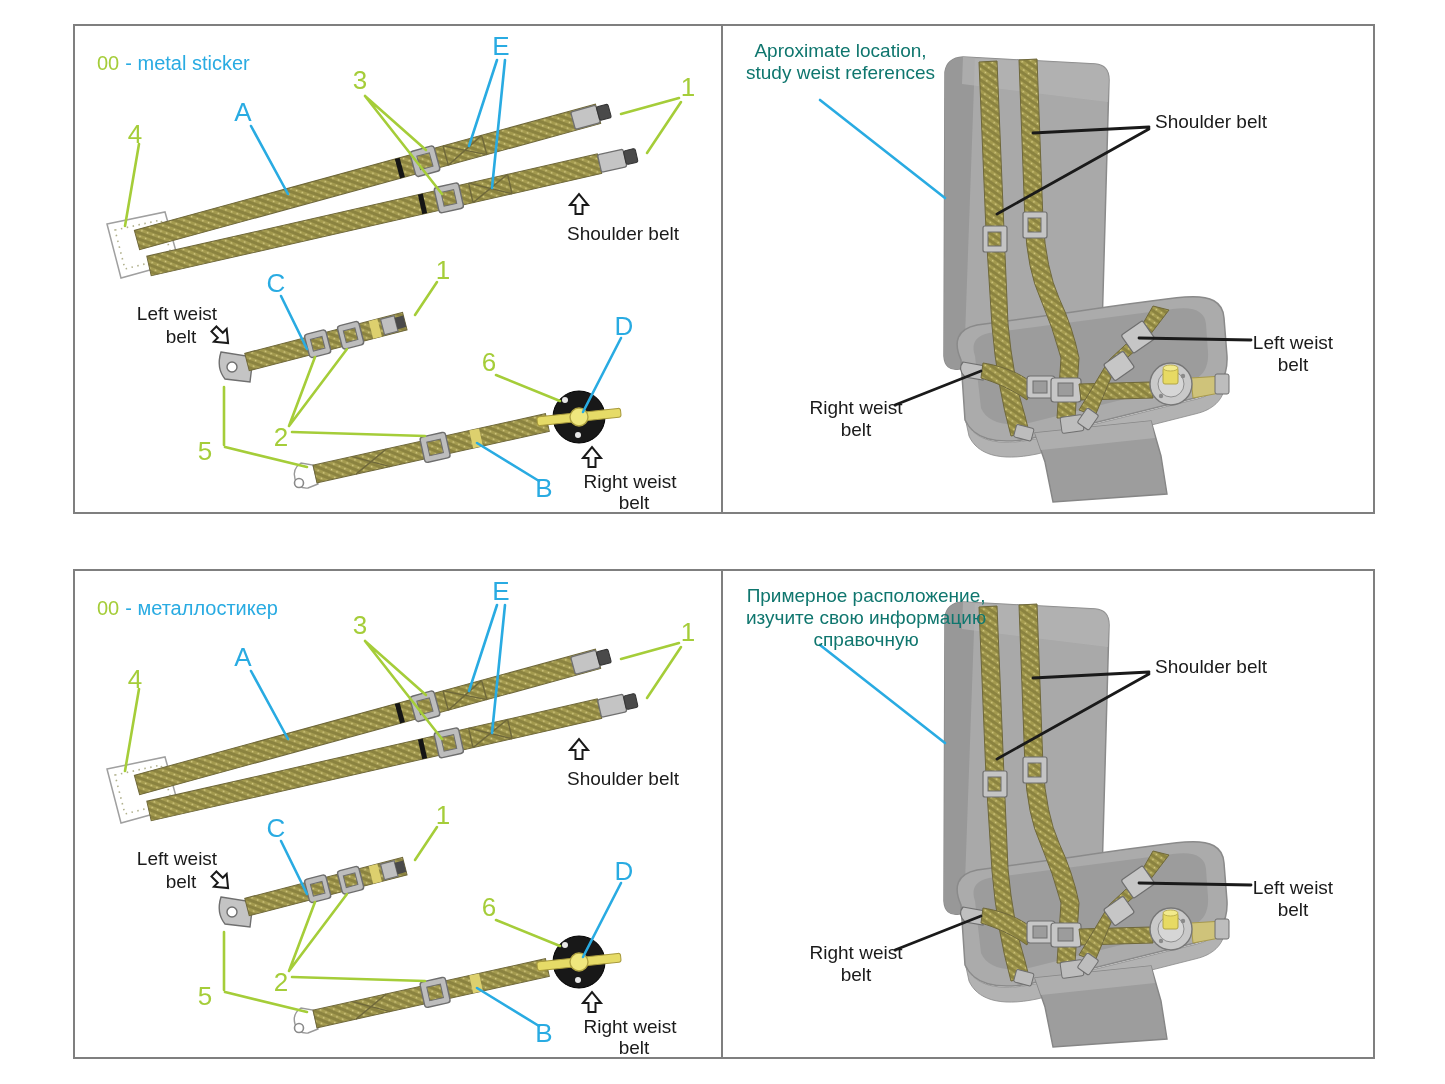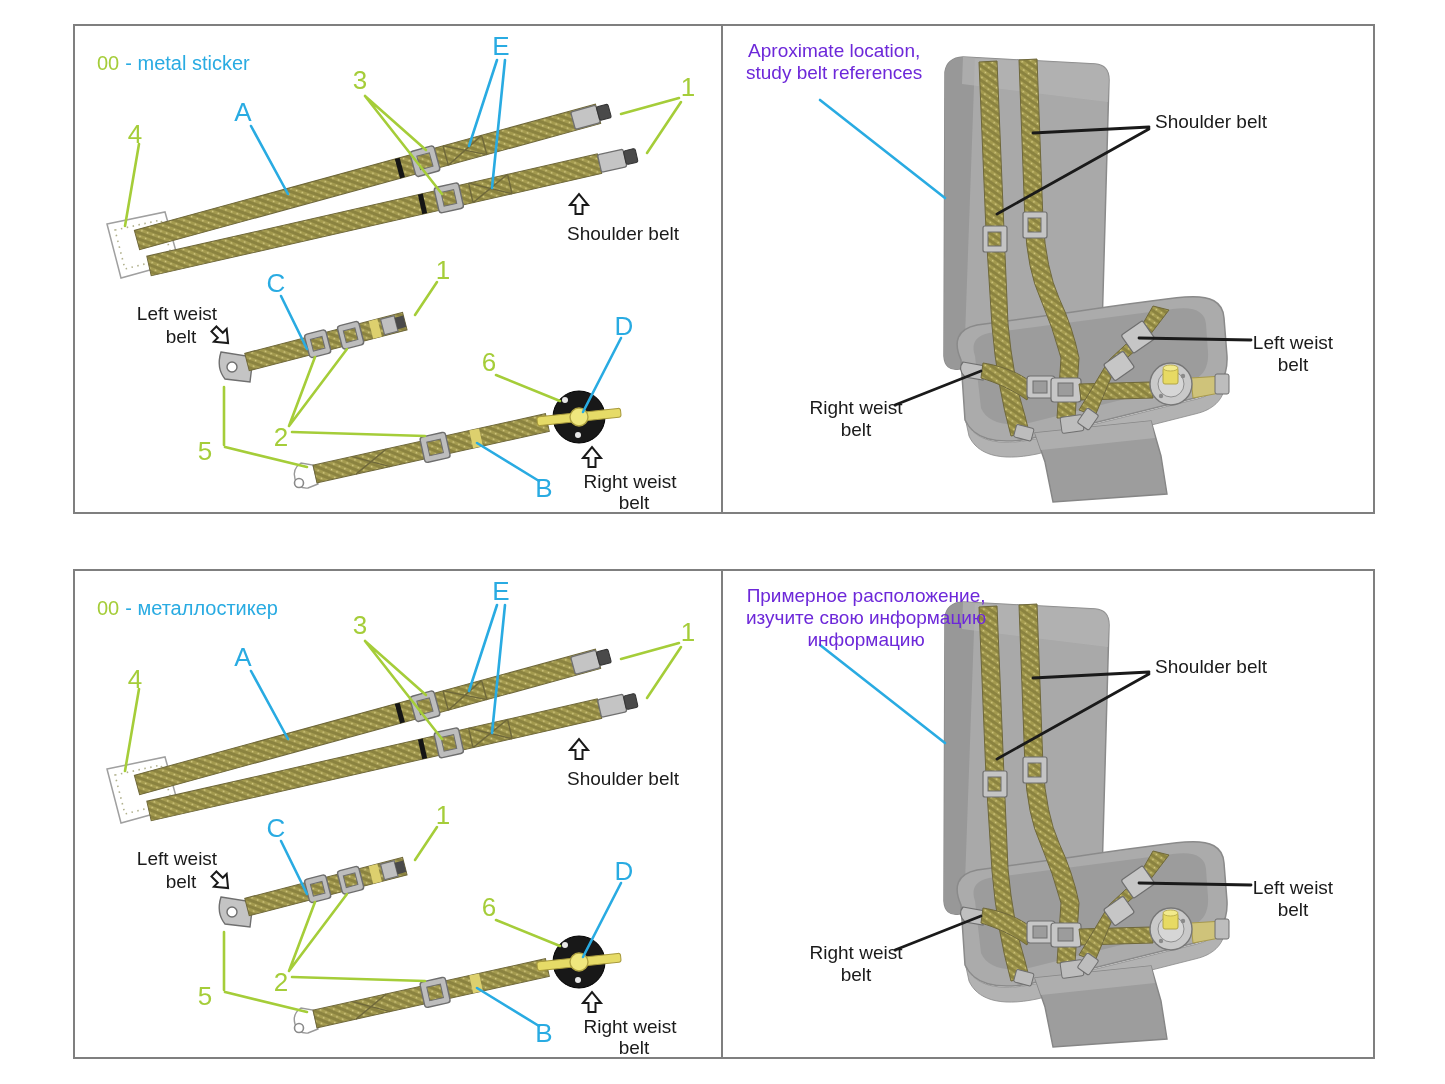--- a/index.html
+++ b/index.html
@@ -15,7 +15,7 @@
   .panel-title{position:absolute;left:22px;top:26px;font-size:20px;white-space:nowrap;}
   .panel-title .code{color:#a5cd39;}
   .panel-title .rest{color:#29abe2;margin-left:6px;}
-  .note{position:absolute;left:23px;top:14px;font-size:19px;line-height:22px;color:#6d28d9;white-space:nowrap;}
+  .note{position:absolute;left:23px;top:14px;font-size:19px;line-height:22px;color:#0f766e;white-space:nowrap;}
   .lbl{position:absolute;transform:translate(-50%,-50%);font-size:26px;line-height:1;white-space:nowrap;}
   .green{color:#a5cd39;}
   .cyan{color:#29abe2;}

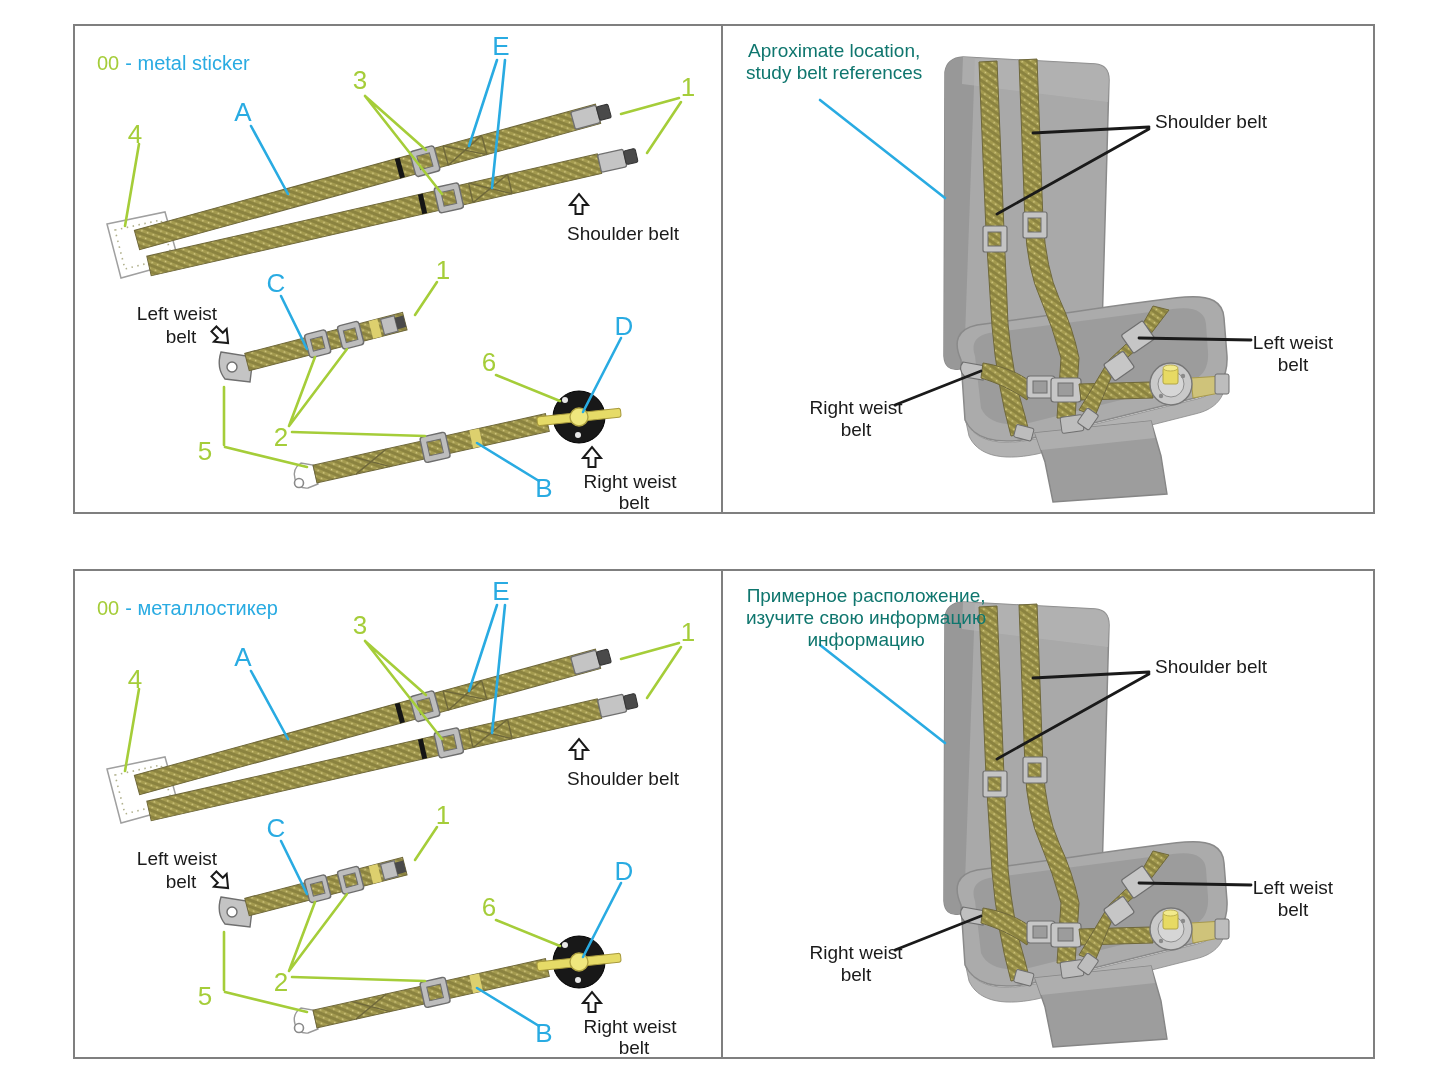--- a/index.html
+++ b/index.html
@@ -211,7 +211,7 @@
 
     <div class="note">
       <div>Aproximate location,</div>
-      <div>study belt references</div>
+      <div>study weist references</div>
     </div>
 
     <div class="cap" style="left:488px;top:95px">Shoulder belt</div>

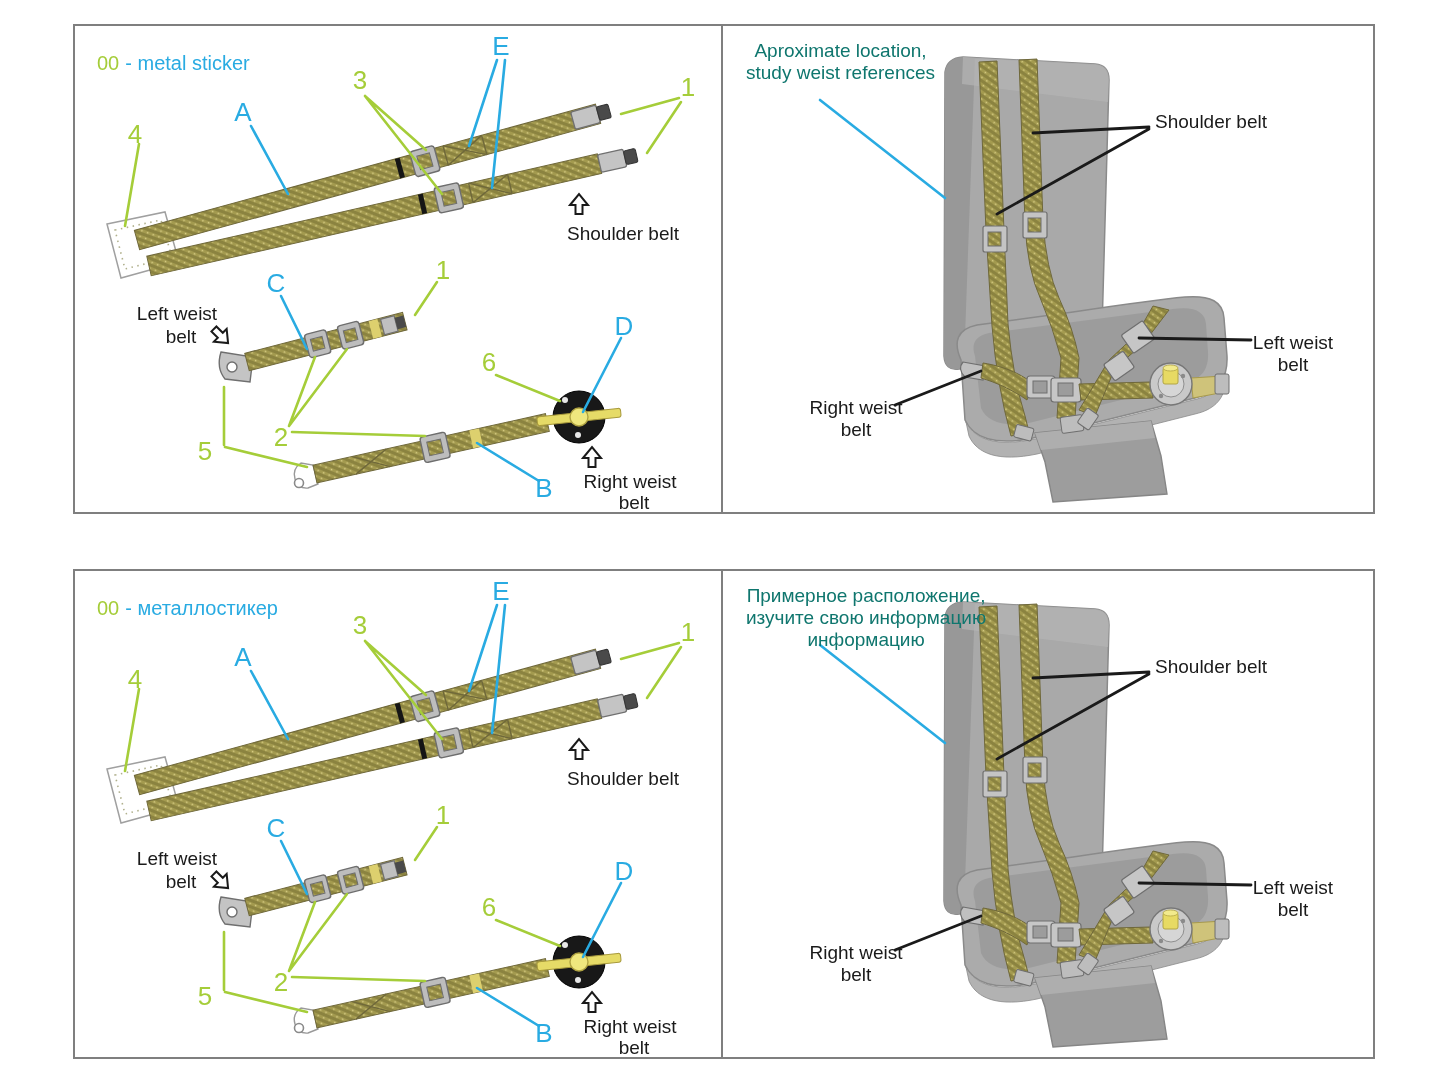--- a/index.html
+++ b/index.html
@@ -409,7 +409,7 @@
     <div class="note">
       <div>Примерное расположение,</div>
       <div>изучите свою информацию</div>
-      <div>информацию</div>
+      <div>справочную</div>
     </div>
 
     <div class="cap" style="left:488px;top:95px">Shoulder belt</div>

